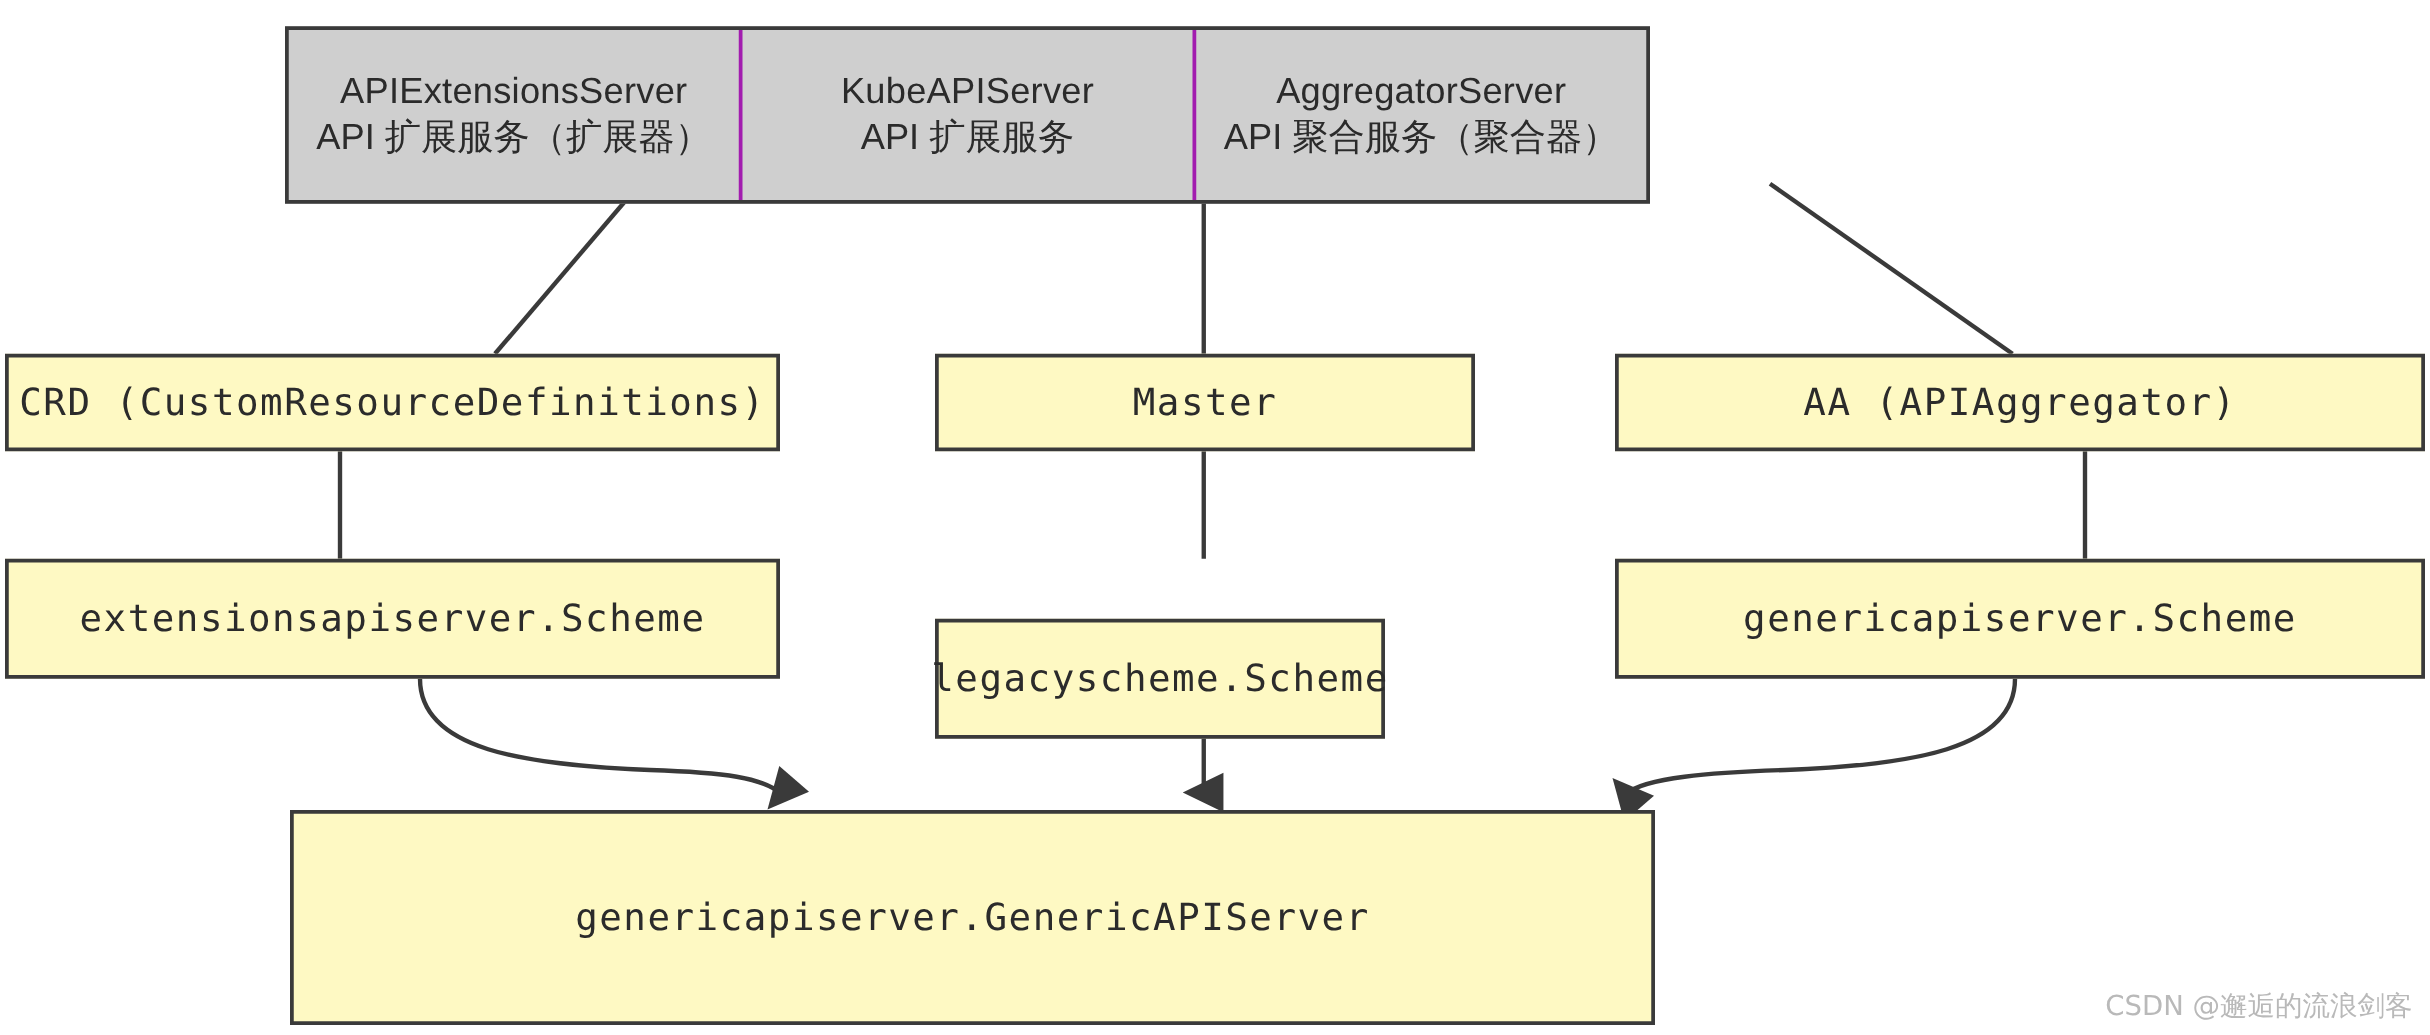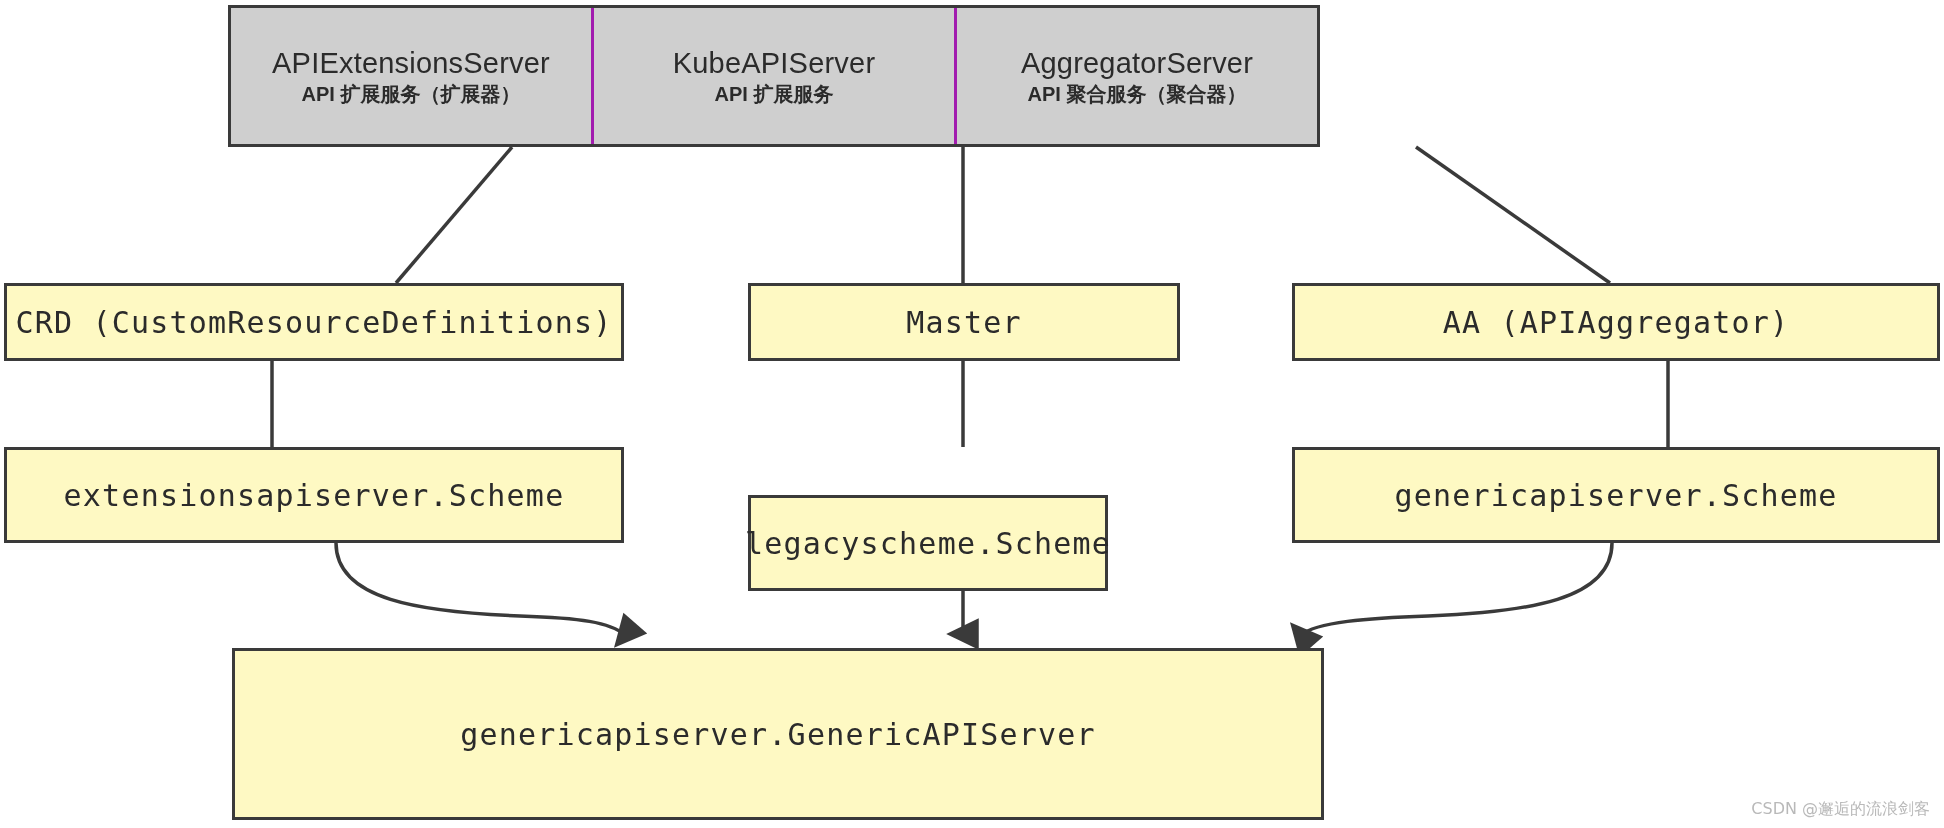--- a/index.html
+++ b/index.html
@@ -40,7 +40,7 @@
   #top-band {
     position: absolute;
     left: 228px;
-    top: 5px;
+    top: 21px;
     width: 1092px;
     height: 142px;
     box-sizing: border-box;

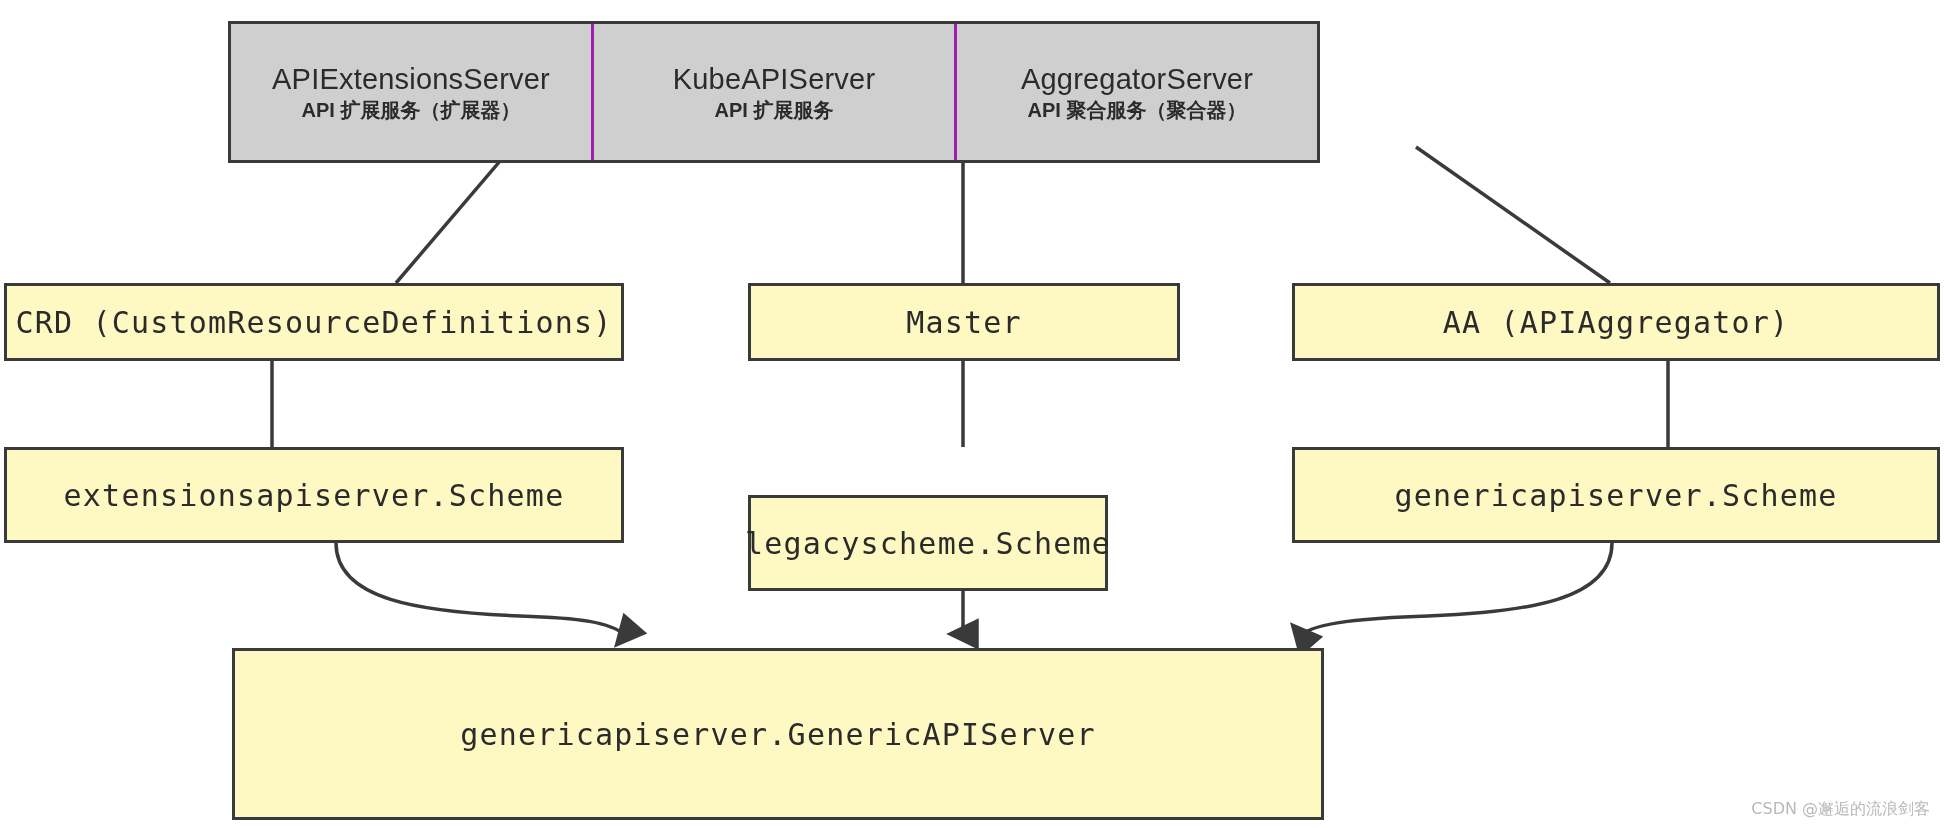--- a/index.html
+++ b/index.html
@@ -69,11 +69,10 @@
     white-space: nowrap;
   }
   .top-cell .line-cn {
-    font-size: 20px;
+    font-size: 29px;
     color: #2b2b2b;
     line-height: 1.28;
     white-space: nowrap;
-    font-weight: bold;
   }
 
   .mono {

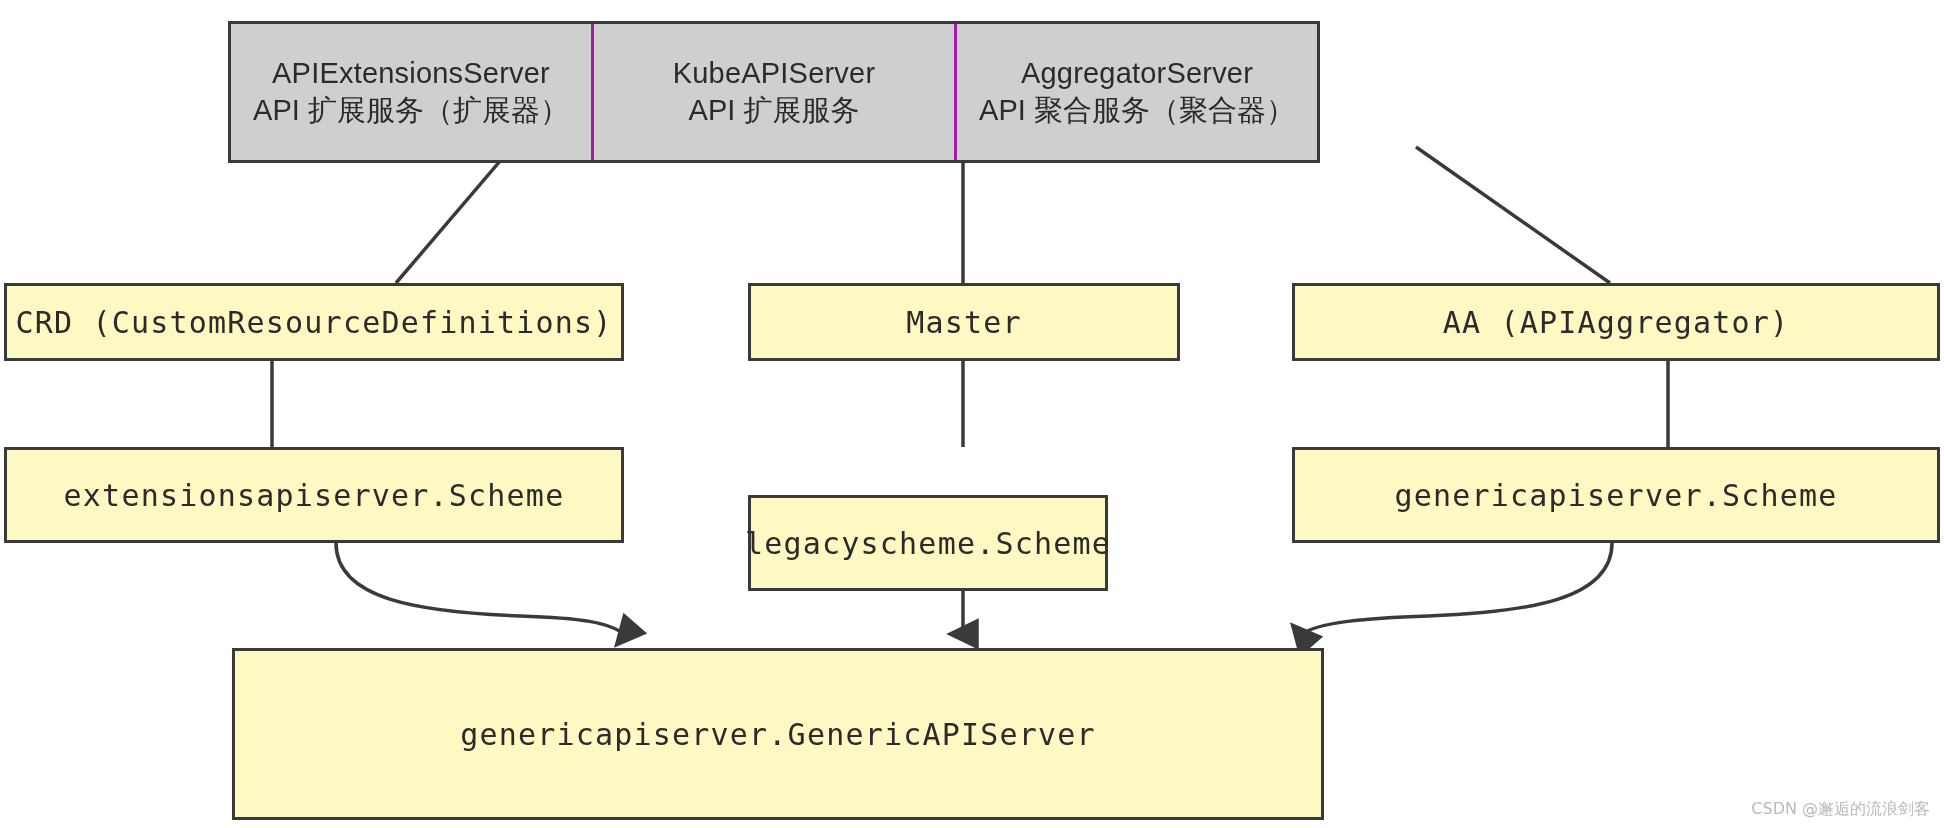--- a/index.html
+++ b/index.html
@@ -100,7 +100,7 @@
     position: absolute;
     right: 14px;
     bottom: 8px;
-    font-size: 16px;
+    font-size: 22px;
     color: #b9b9b9;
     white-space: nowrap;
     font-family: "DejaVu Sans", sans-serif;

